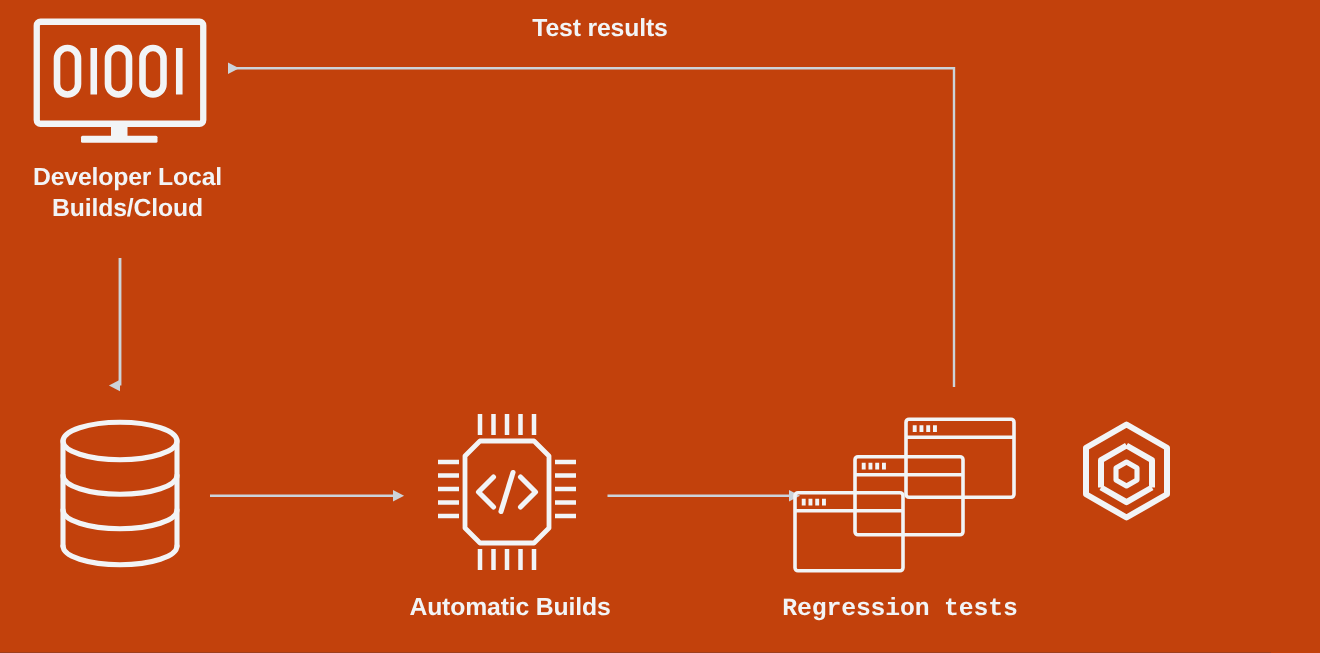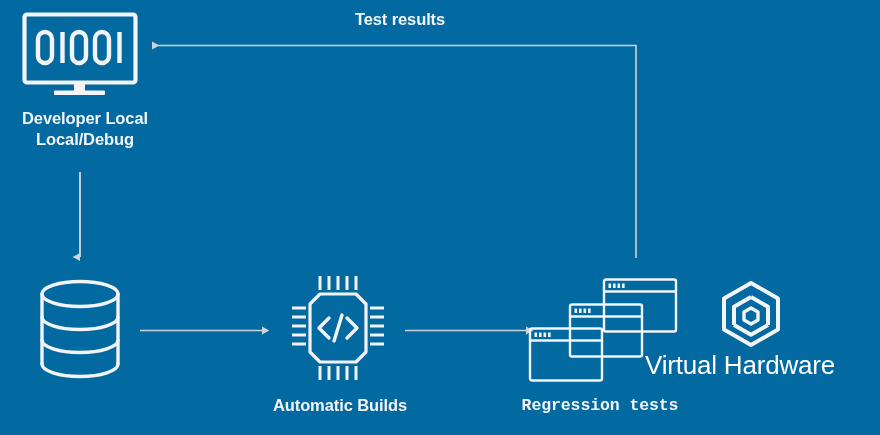--- a/index.html
+++ b/index.html
@@ -17,7 +17,7 @@
     position: relative;
     width: 880px;
     height: 435px;
-    background: #0369a1;
+    background: #c2410c;
   }
   .node-label {
     position: absolute;

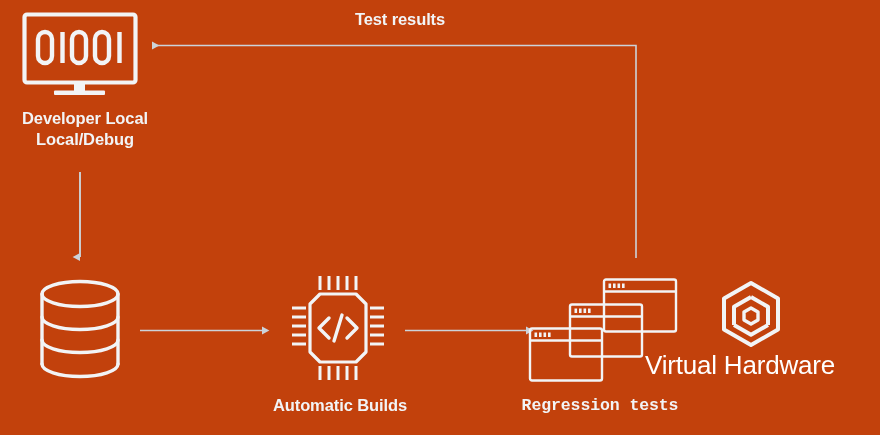--- a/index.html
+++ b/index.html
@@ -120,7 +120,7 @@
     </svg>
   </div>
   <div class="node-label" style="left:0px; top:108px; width:170px;">Developer Local
-Local/Debug</div>
+Builds/Cloud</div>
 
   <div class="icon-box" style="left:34px; top:279px;">
     <svg width="92" height="100" viewBox="0 0 92 100">

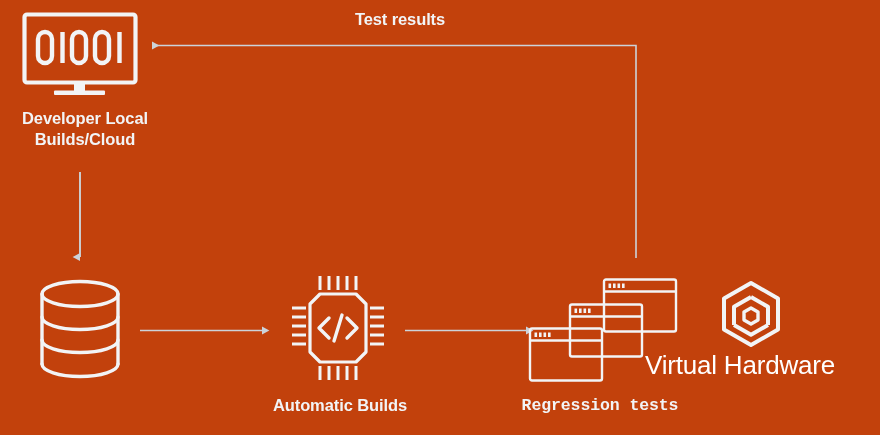--- a/index.html
+++ b/index.html
@@ -234,7 +234,6 @@
   </div>
 
   <div id="avh-brand">
-    <span id="avh-vh">Virtual Hardware</span>
   </div>
 
 </div>

